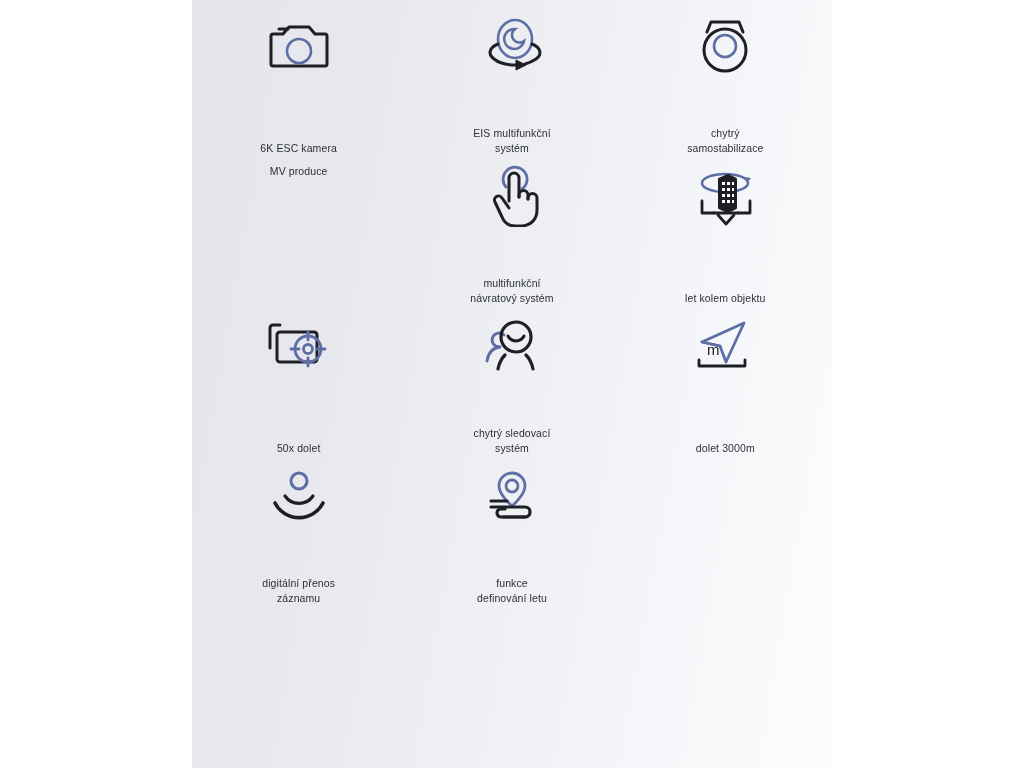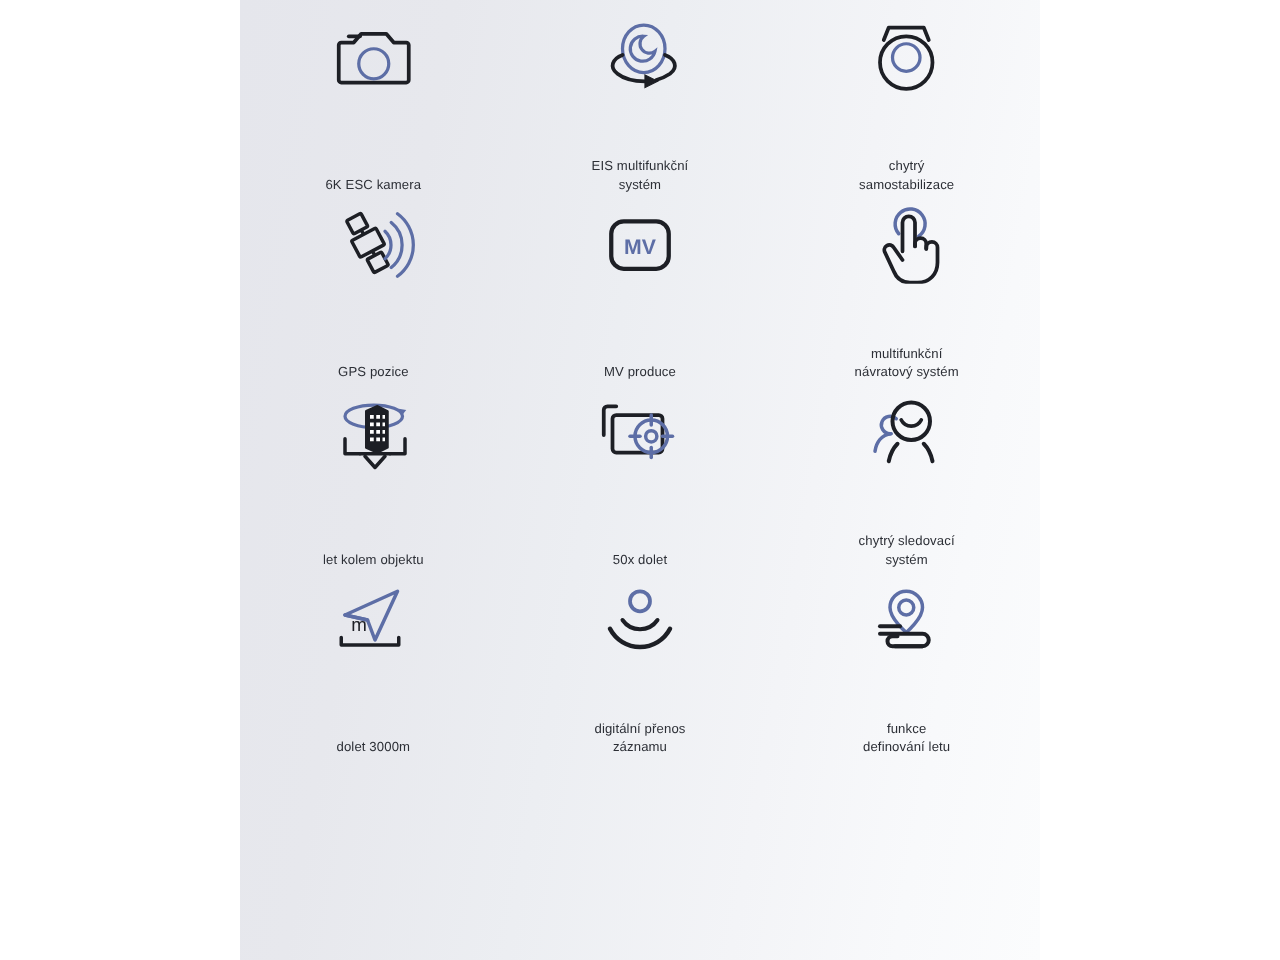--- a/index.html
+++ b/index.html
@@ -122,12 +122,6 @@
       </div>
 
       <div class="cell">
-        <div class="icon-wrap">
-          <svg width="56" height="56" viewBox="0 0 56 56">
-            <rect class="dk" fill="none" stroke-width="3.4" x="5" y="9" width="46" height="38" rx="10"></rect>
-            <text x="28" y="35" text-anchor="middle" font-family="Liberation Sans, sans-serif" font-size="17" font-weight="bold" fill="#5d6ea6">MV</text>
-          </svg>
-        </div>
         <div class="label">MV produce</div>
       </div>
 

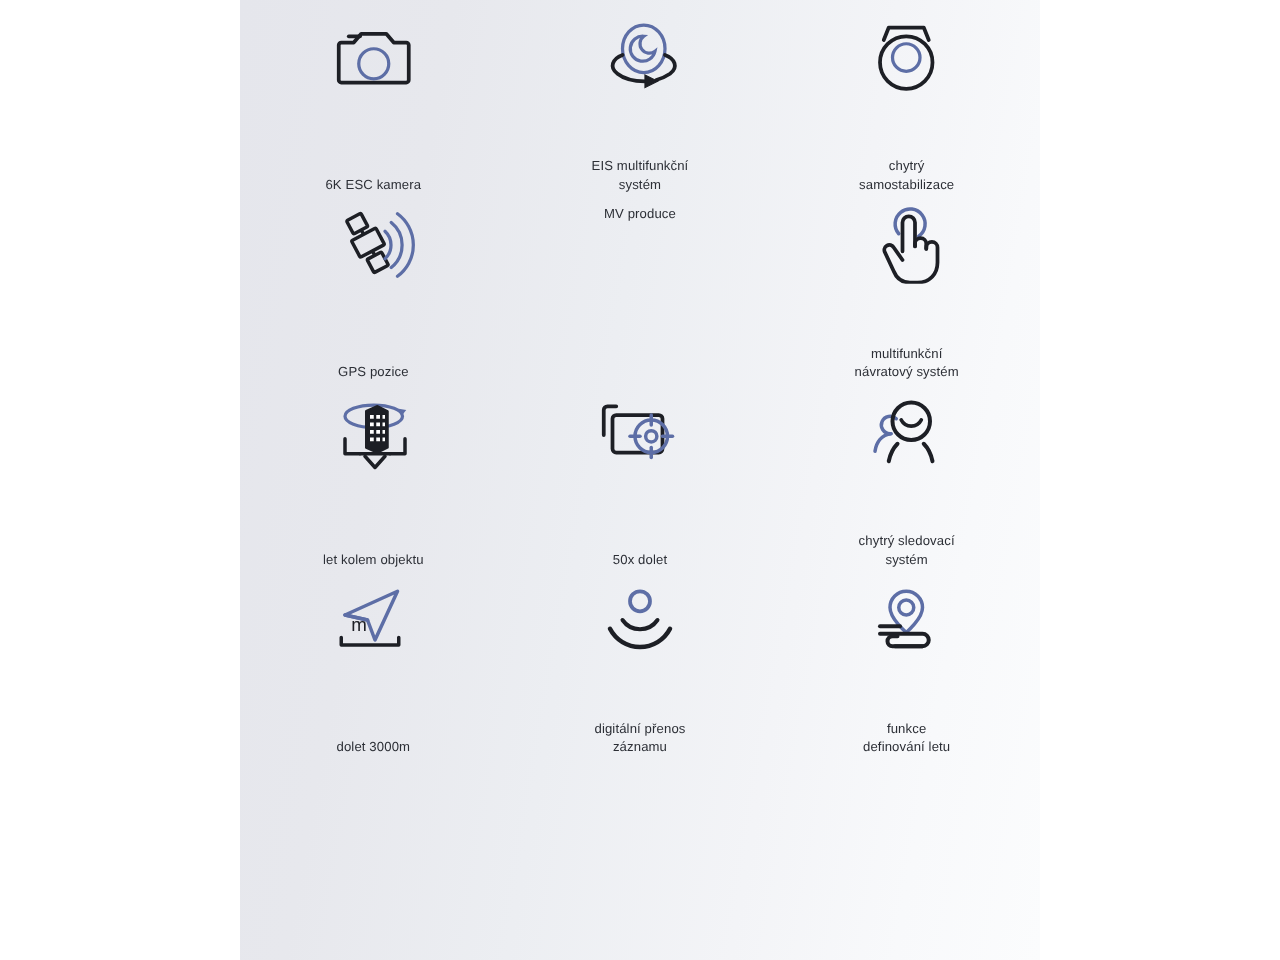--- a/index.html
+++ b/index.html
@@ -103,23 +103,6 @@
 
 
 
-      <div class="cell">
-        <div class="icon-wrap">
-          <svg width="66" height="58" viewBox="0 0 66 58">
-            <g transform="rotate(-28 30 28)">
-              <rect class="dk" fill="none" stroke-width="2.8" x="18" y="19" width="22" height="15" rx="1"></rect>
-              <rect class="dk" fill="none" stroke-width="2.8" x="22" y="3" width="13" height="12" rx="1"></rect>
-              <rect class="dk" fill="none" stroke-width="2.8" x="22" y="38" width="13" height="12" rx="1"></rect>
-              <line class="dk" stroke-width="2.8" x1="29" y1="15" x2="29" y2="19"></line>
-              <line class="dk" stroke-width="2.8" x1="29" y1="34" x2="29" y2="38"></line>
-            </g>
-            <path class="bl" fill="none" stroke-width="2.6" stroke-linecap="round" d="M42 18 a15 15 0 0 1 0 22"></path>
-            <path class="bl" fill="none" stroke-width="2.6" stroke-linecap="round" d="M47 11 a23 23 0 0 1 0 36"></path>
-            <path class="bl" fill="none" stroke-width="2.6" stroke-linecap="round" d="M52 4 a31 31 0 0 1 0 50"></path>
-          </svg>
-        </div>
-        <div class="label">GPS pozice</div>
-      </div>
 
       <div class="cell">
         <div class="label">MV produce</div>

